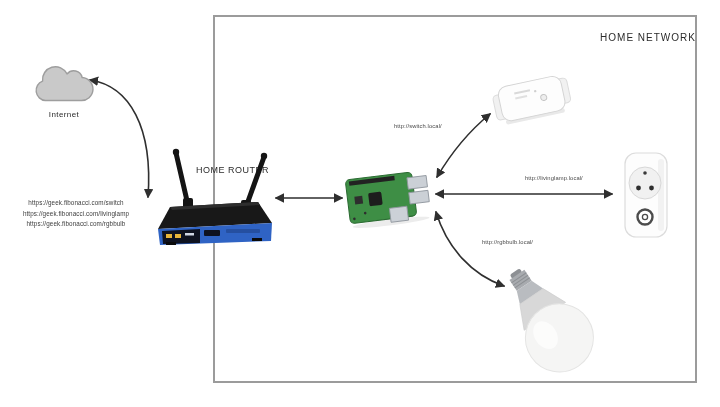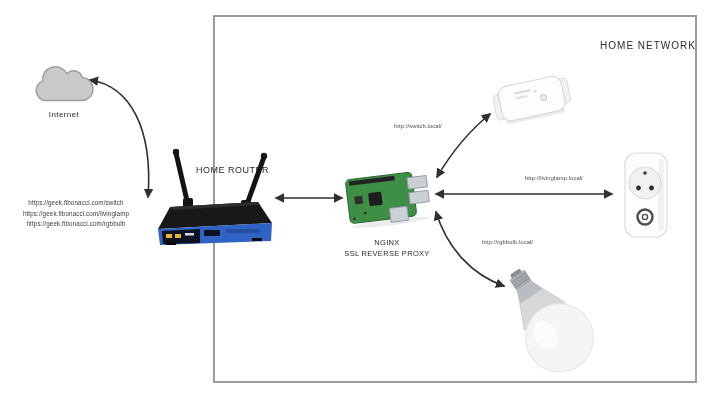--- a/index.html
+++ b/index.html
@@ -14,7 +14,7 @@
     left:213px;top:15px;width:484px;height:368px;
     border:2px solid #9b9b9b;box-sizing:border-box;background:transparent;
   }
-  #home-network-label{left:596px;top:40px;width:104px;font-size:10px;letter-spacing:1px;}
+  #home-network-label{left:596px;top:32px;width:104px;font-size:10px;letter-spacing:1px;}
   #internet-label{left:34px;top:110px;width:60px;font-size:8px;letter-spacing:.4px;}
   #url-block{left:10px;top:198px;width:132px;font-size:6.3px;line-height:1.7;color:#3d3d3d;letter-spacing:.1px;}
   #router-label{left:196px;top:165px;width:70px;font-size:9px;letter-spacing:.5px;}

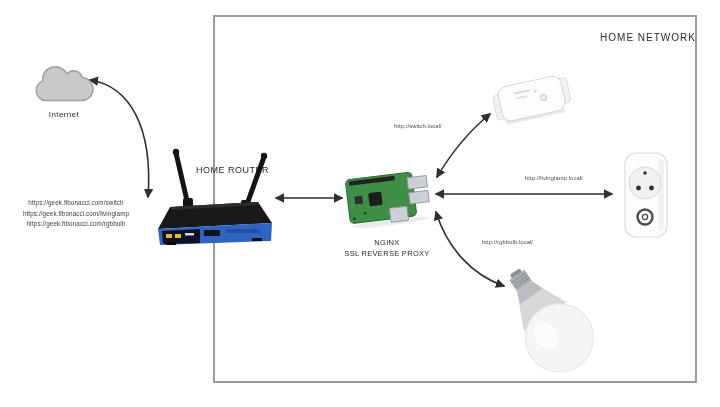--- a/index.html
+++ b/index.html
@@ -98,10 +98,6 @@
       <rect x="50" y="46" width="20" height="16" fill="#ccd1d7" stroke="#90969e"></rect>
     </svg>
   </div>
-  <div class="abs lbl center" id="proxy-label">
-    <div>NGINX</div>
-    <div>SSL REVERSE PROXY</div>
-  </div>
 
   <div class="abs" style="left:490px;top:70px;width:84px;height:60px;transform:rotate(-12deg);">
     <svg width="84" height="60" viewBox="0 0 84 60">

